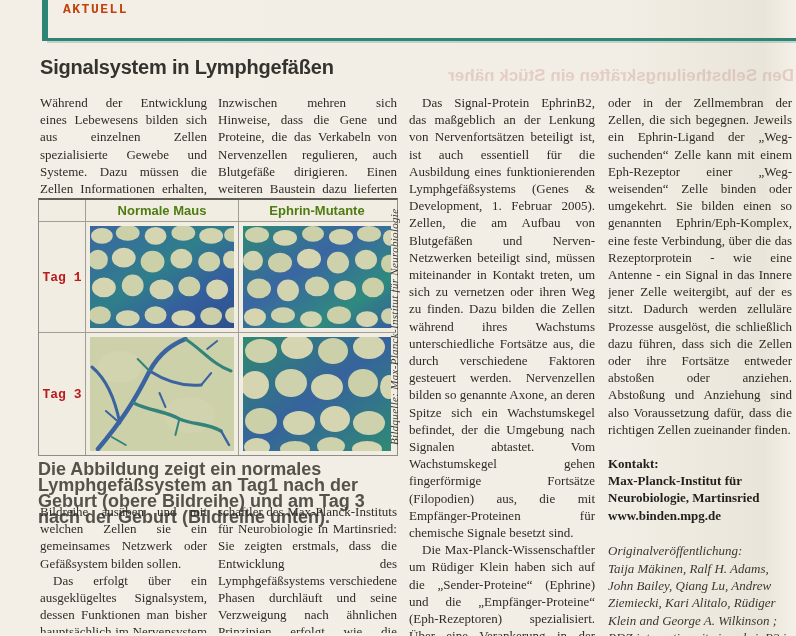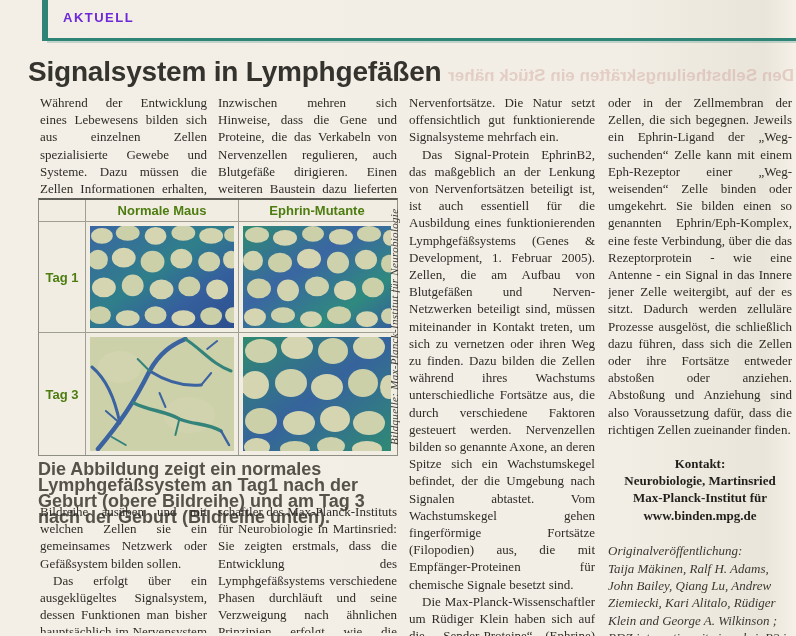--- a/index.html
+++ b/index.html
@@ -11,8 +11,8 @@
   }
   
   .kicker-bar{position:absolute;left:42px;top:0;width:6px;height:41px;}
-  .kicker{position:absolute;left:63px;top:10px;font-family:Liberation Sans, sans-serif;
-    font-weight:bold;font-size:13px;letter-spacing:1.5px;color:#6d28d9;}
+  .kicker{position:absolute;left:63px;top:2px;font-family:Liberation Mono, monospace;
+    font-weight:bold;font-size:13px;letter-spacing:1.5px;color:#c2410c;}
   .header-rule{position:absolute;left:47px;top:38px;right:0;height:3px;}
   .header-rule-soft{position:absolute;left:47px;top:41px;right:0;height:2px;background:rgba(46,133,119,0.25);}
   .ghost{position:absolute;left:402px;top:66px;width:392px;

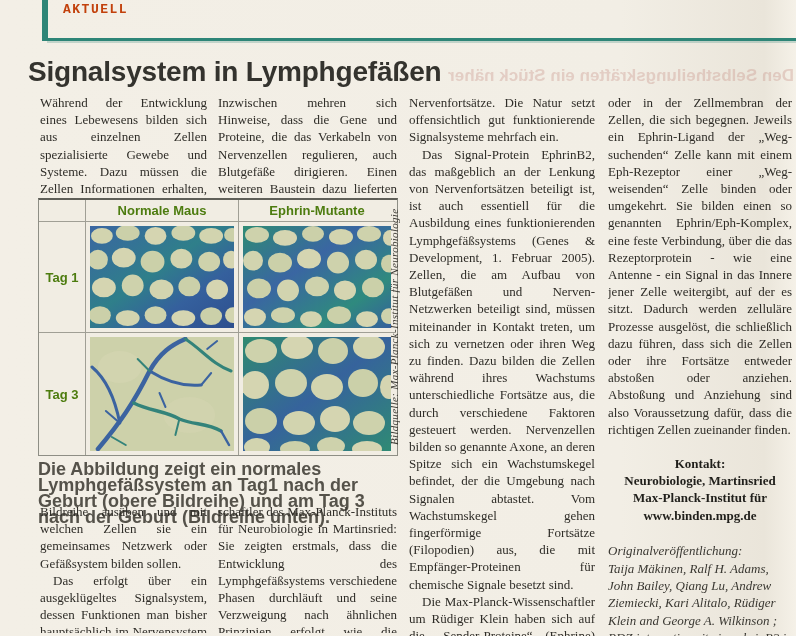--- a/index.html
+++ b/index.html
@@ -18,8 +18,8 @@
   .ghost{position:absolute;left:402px;top:66px;width:392px;
     font-family:"Liberation Sans",sans-serif;font-weight:bold;font-size:17px;
     color:rgba(193,130,118,0.30);transform:scaleX(-1);text-align:left;white-space:nowrap;}
-  .page-title{position:absolute;left:28px;top:56px;font-family:"Liberation Sans",sans-serif;
-    font-weight:bold;font-size:28px;color:#34332e;letter-spacing:-0.2px;}
+  .page-title{position:absolute;left:40px;top:56px;font-family:"Liberation Sans",sans-serif;
+    font-weight:bold;font-size:20px;color:#34332e;letter-spacing:-0.2px;}
   
   .col{position:absolute;font-size:13px;line-height:17.2px;text-align:justify;overflow:hidden;}
   .col p{margin:0;}

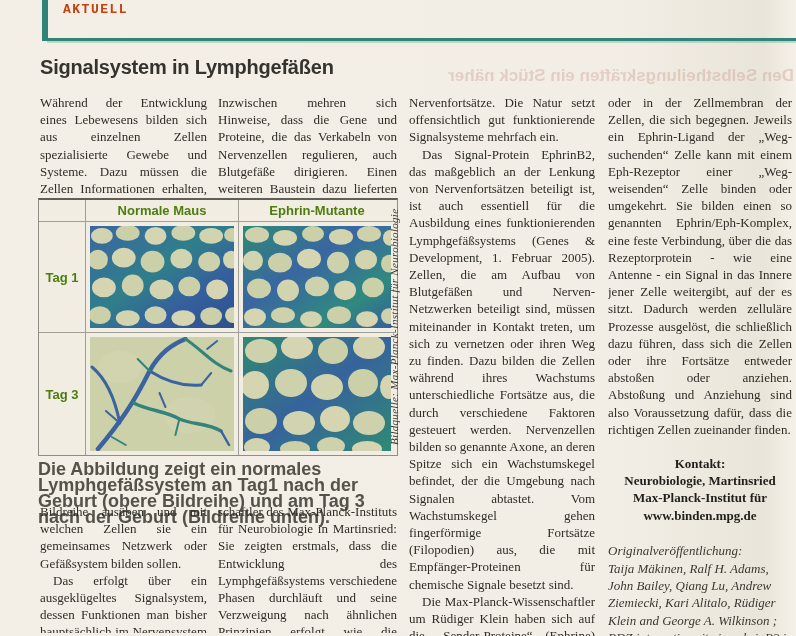--- a/index.html
+++ b/index.html
@@ -221,7 +221,6 @@
 </div>
 
 <div class="col" id="col3">
-  <p>Nervenfortsätze. Die Natur setzt offensichtlich gut funktionierende Signalsysteme mehrfach ein.</p>
   <p class="indent">Das Signal-Protein EphrinB2, das maßgeblich an der Lenkung von Nervenfortsätzen beteiligt ist, ist auch essentiell für die Ausbildung eines funktionierenden Lymphgefäßsystems (Genes &amp; Development, 1. Februar 2005). Zellen, die am Aufbau von Blutgefäßen und Nerven-Netzwerken beteiligt sind, müssen miteinander in Kontakt treten, um sich zu vernetzen oder ihren Weg zu finden. Dazu bilden die Zellen während ihres Wachstums unterschiedliche Fortsätze aus, die durch verschiedene Faktoren gesteuert werden. Nervenzellen bilden so genannte Axone, an deren Spitze sich ein Wachstumskegel befindet, der die Umgebung nach Signalen abtastet. Vom Wachstumskegel gehen fingerförmige Fortsätze (Filopodien) aus, die mit Empfänger-Proteinen für chemische Signale besetzt sind.</p>
   <p class="indent">Die Max-Planck-Wissenschaftler um Rüdiger Klein haben sich auf die „Sender-Proteine“ (Ephrine) und die „Empfänger-Proteine“ (Eph-Rezeptoren) spezialisiert. Über eine Verankerung in der Zellmembran sitzen diese Proteine fest auf der Oberfläche</p>
 </div>

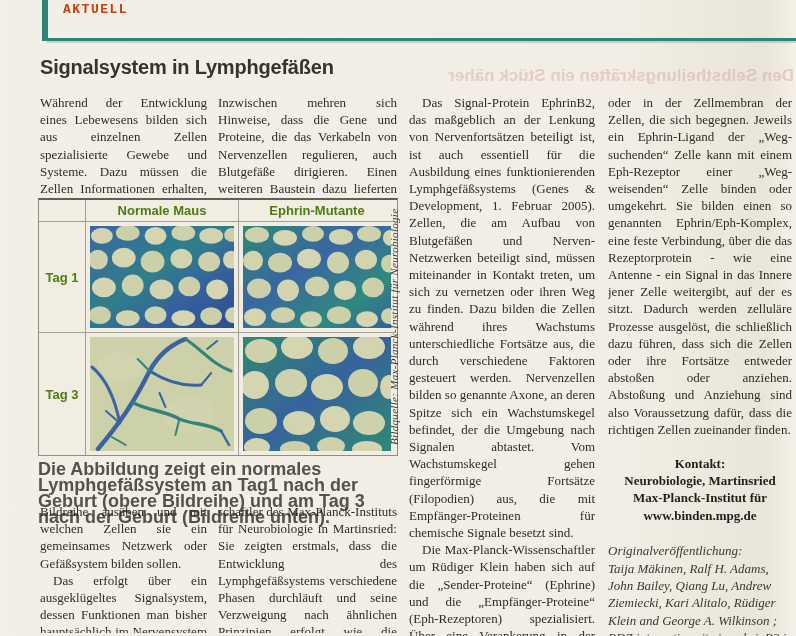--- a/index.html
+++ b/index.html
@@ -46,7 +46,7 @@
   .fig-head{display:flex;align-items:center;justify-content:center;
     font-family:"Liberation Sans",sans-serif;font-weight:bold;font-size:13px;color:#4d7c0f;}
   .row-label{display:flex;align-items:center;justify-content:center;
-    font-family:Liberation Sans, sans-serif;font-weight:bold;font-size:13px;color:#4d7c0f;}
+    font-family:Liberation Mono, monospace;font-weight:bold;font-size:13px;color:#b91c1c;}
   .img-cell{padding:4px;}
   .img-cell svg{display:block;width:100%;height:100%;}
   

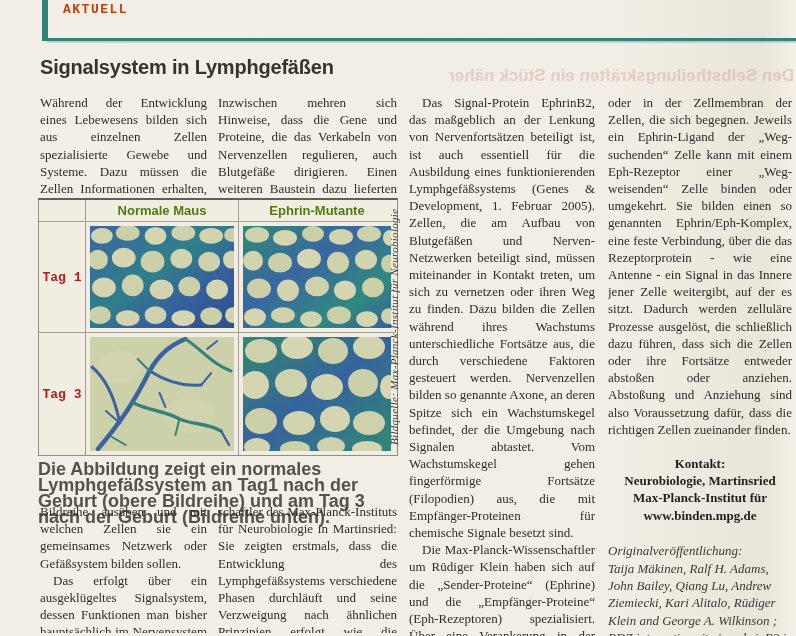--- a/index.html
+++ b/index.html
@@ -31,7 +31,7 @@
   #col3{left:409px;top:94px;width:186px;height:542px;}
   #col4{left:608px;top:94px;width:184px;height:542px;}
   
-  .contact{margin-top:17px;font-weight:bold;color:#201f1b;text-align:center;}
+  .contact{margin-top:17px;font-weight:bold;color:#201f1b;text-align:left;}
   .contact div{line-height:17.2px;}
   .publication{margin-top:18px;font-style:italic;color:#3a3832;text-align:left;line-height:17.2px;}
   .publication .pub-head{margin-bottom:1px;}

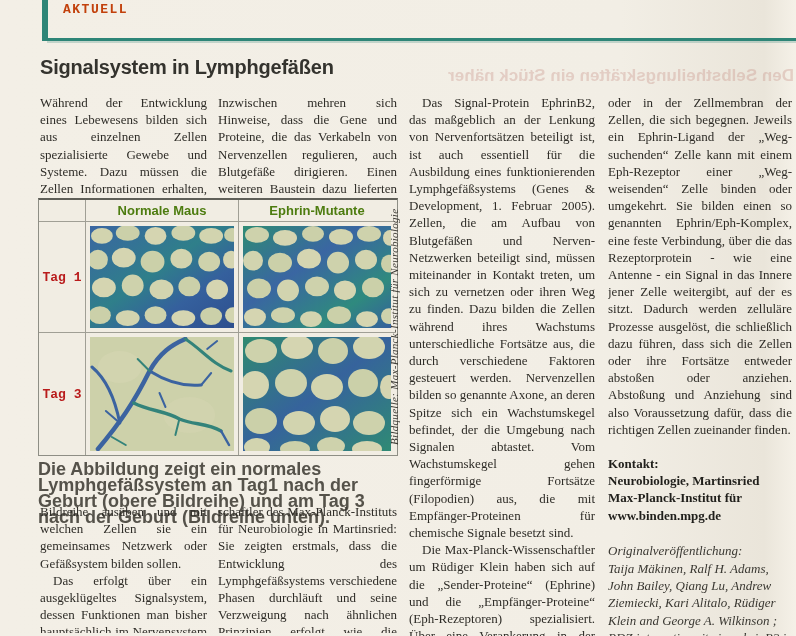--- a/index.html
+++ b/index.html
@@ -229,8 +229,8 @@
   <p>oder in der Zellmembran der Zellen, die sich begegnen. Jeweils ein Ephrin-Ligand der „Weg-suchenden“ Zelle kann mit einem Eph-Rezeptor einer „Weg-weisenden“ Zelle binden oder umgekehrt. Sie bilden einen so genannten Ephrin/Eph-Komplex, eine feste Verbindung, über die das Rezeptorprotein - wie eine Antenne - ein Signal in das Innere jener Zelle weitergibt, auf der es sitzt. Dadurch werden zelluläre Prozesse ausgelöst, die schließlich dazu führen, dass sich die Zellen oder ihre Fortsätze entweder abstoßen oder anziehen. Abstoßung und Anziehung sind also Voraussetzung dafür, dass die richtigen Zellen zueinander finden.</p>
   <div class="contact">
     <div>Kontakt:</div>
+    <div>Max-Planck-Institut für</div>
     <div>Neurobiologie, Martinsried</div>
-    <div>Max-Planck-Institut für</div>
     <div>www.binden.mpg.de</div>
   </div>
   <div class="publication">

